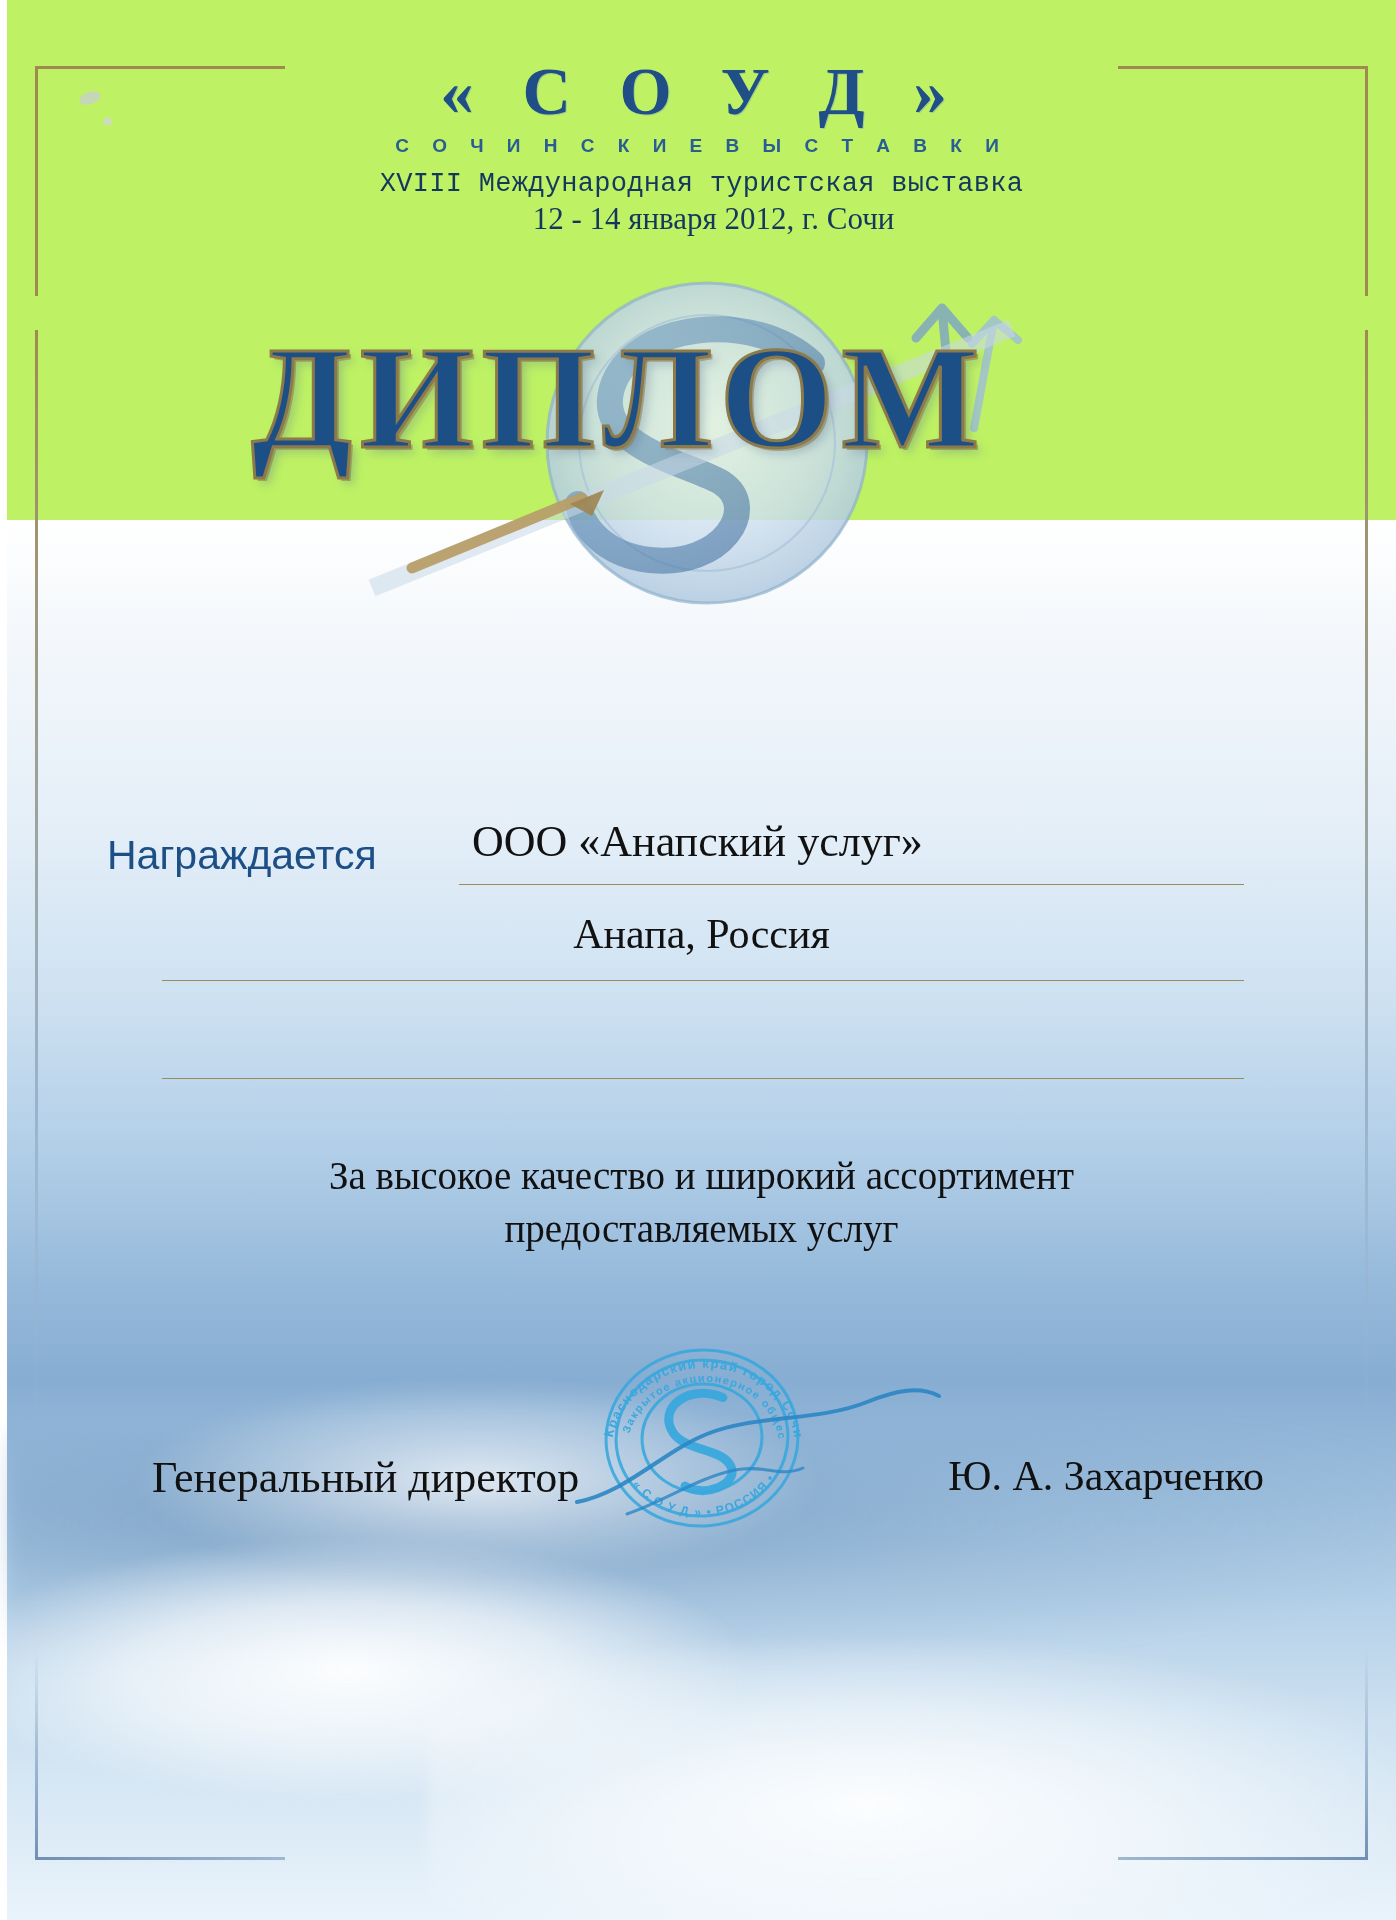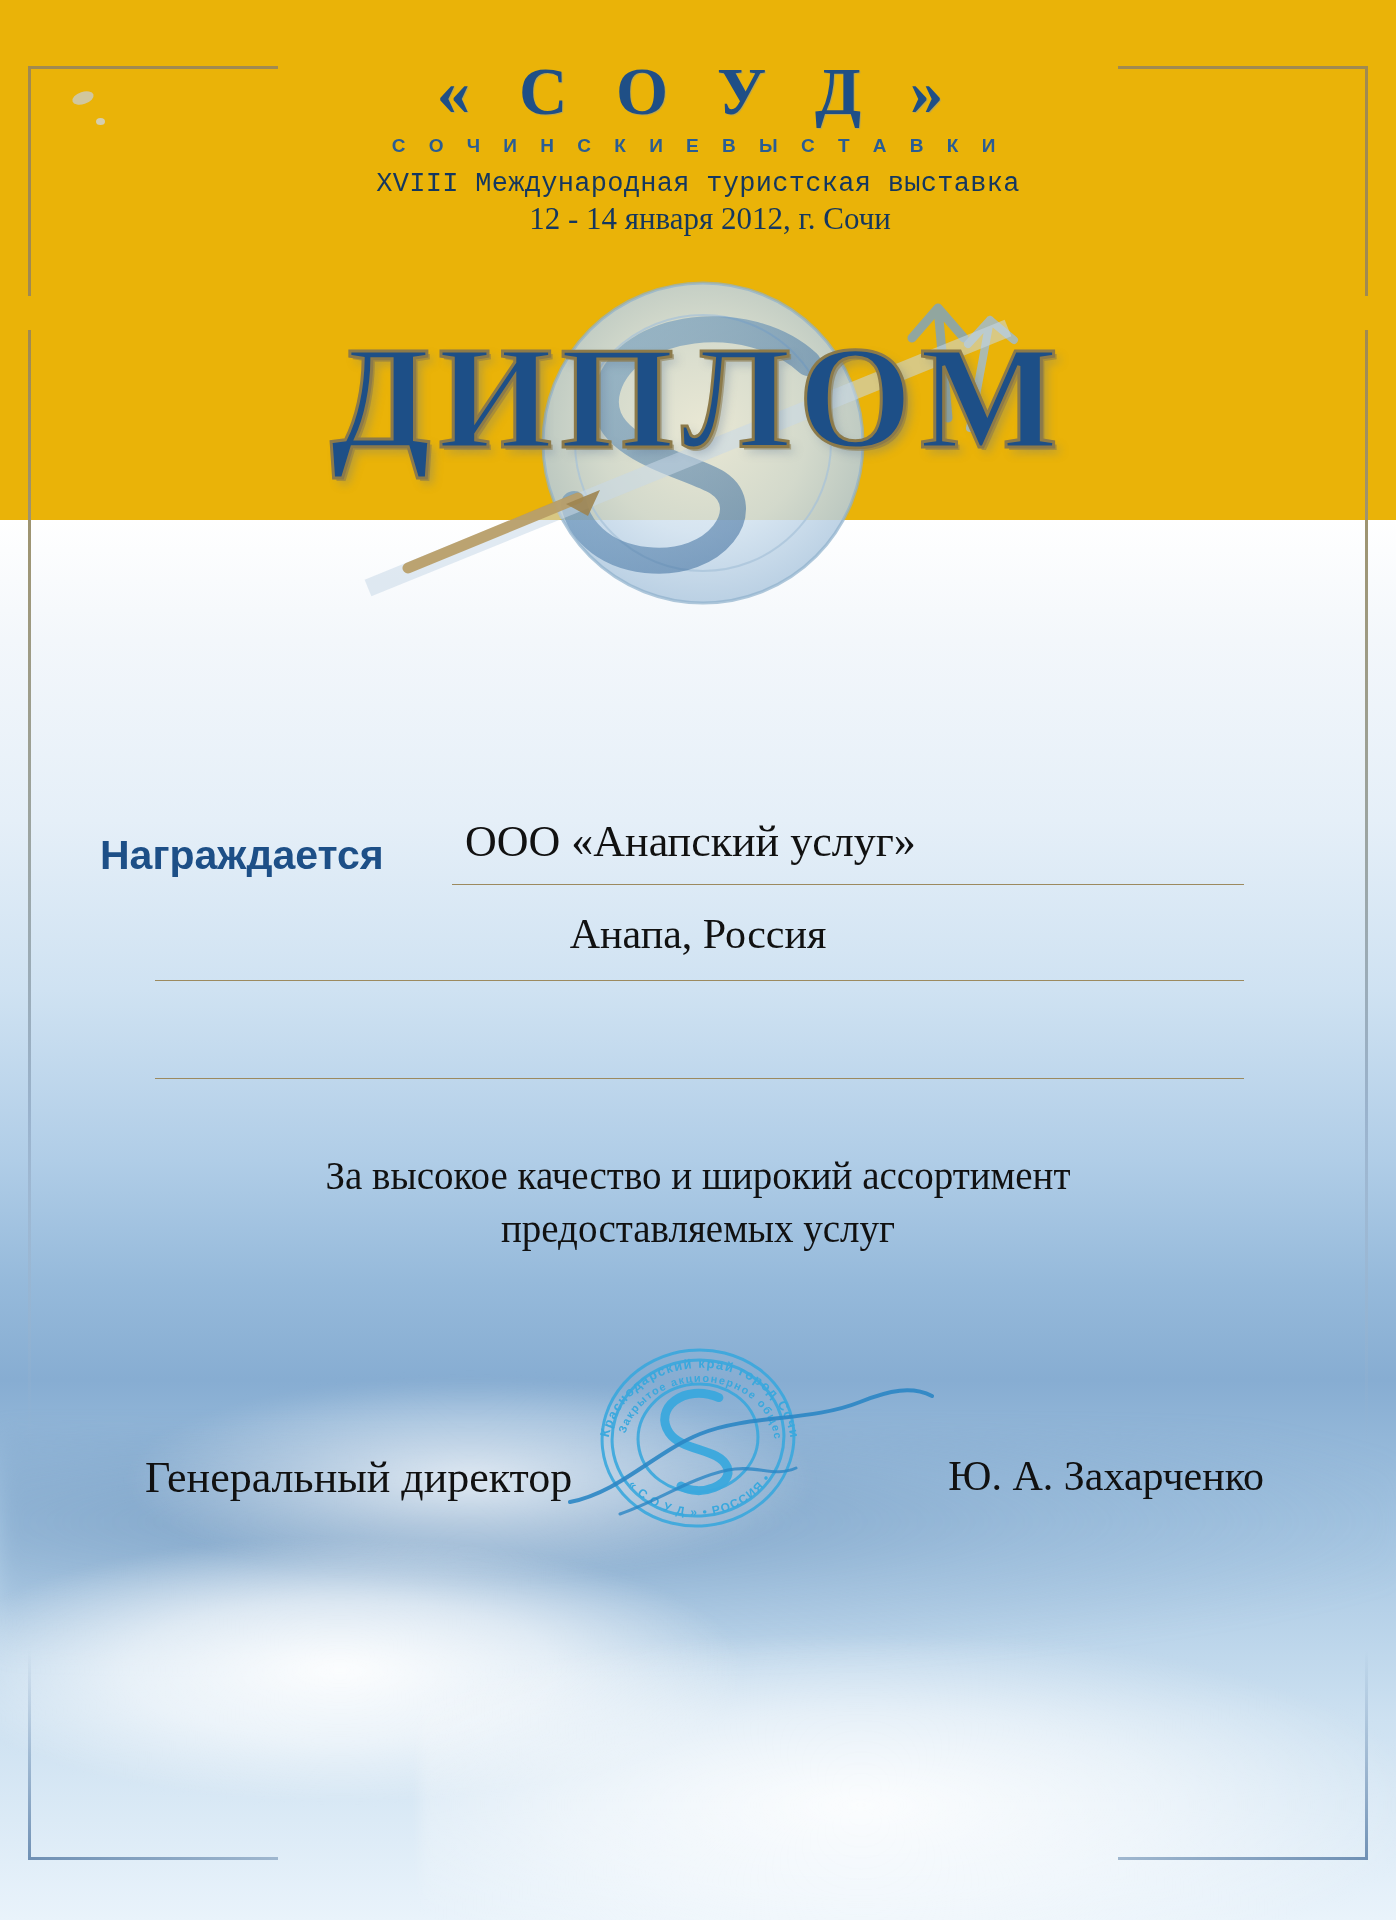--- a/index.html
+++ b/index.html
@@ -20,7 +20,8 @@
   #page {
     position: absolute;
     inset: 0;
-    background: #eab308;
+    background: #bef264;
+    margin-left: 7px;
   }
 
   

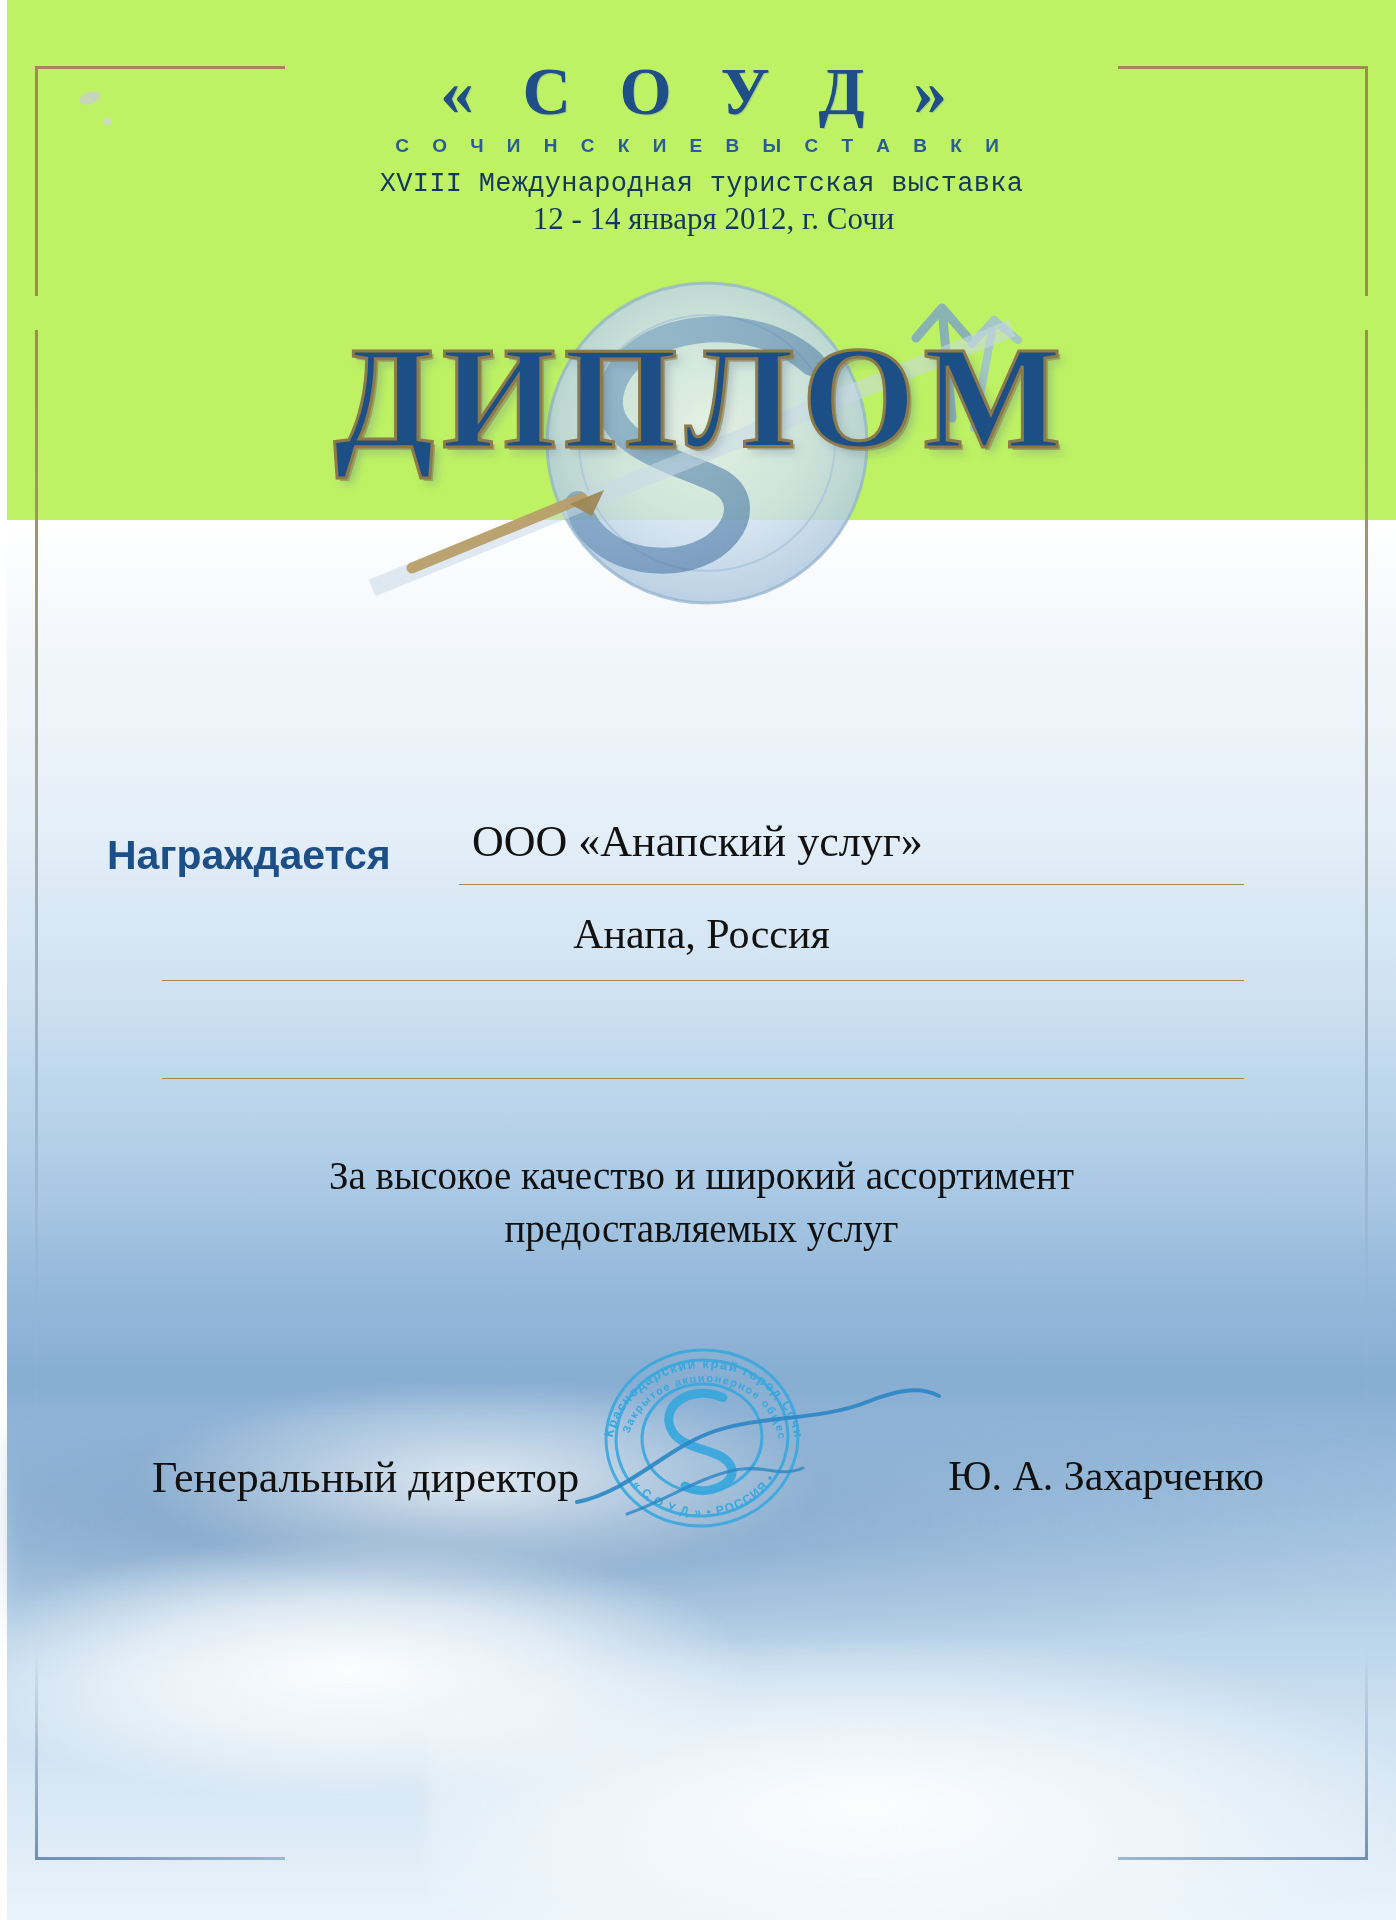--- a/index.html
+++ b/index.html
@@ -153,7 +153,6 @@
   #diplom-word {
     position: absolute;
     left: 0; right: 0; top: 46px;
-    text-align: center;
     font-family: "Liberation Serif", serif;
     font-weight: bold;
     font-size: 146px;

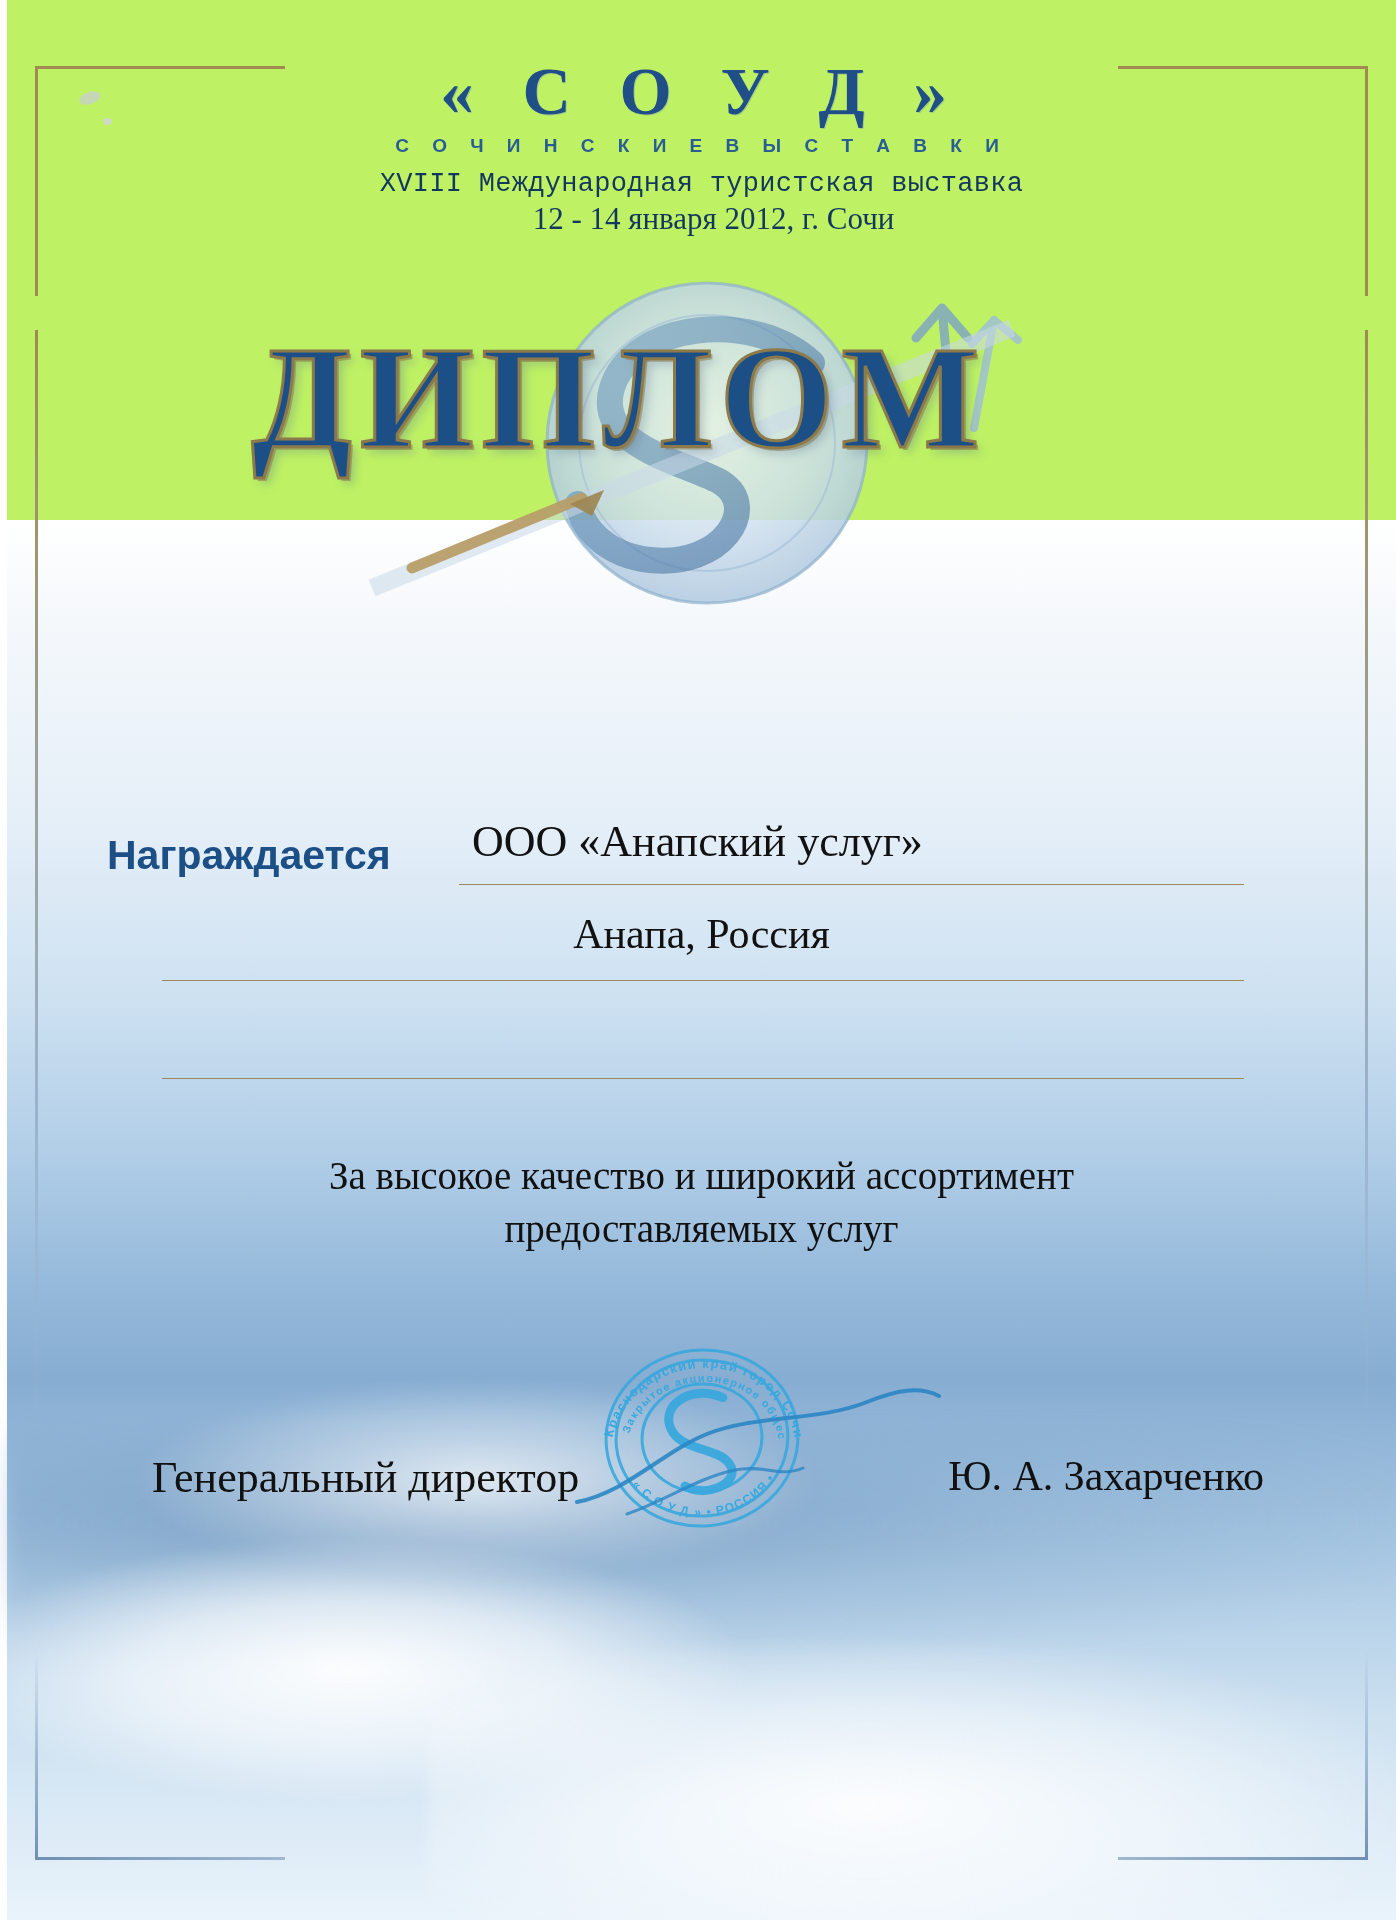--- a/index.html
+++ b/index.html
@@ -181,7 +181,6 @@
     font-size: 41px;
     color: #1d4f87;
     font-family: "Liberation Sans", sans-serif;
-    font-weight: bold;
   }
   #recipient-name {
     position: absolute;

